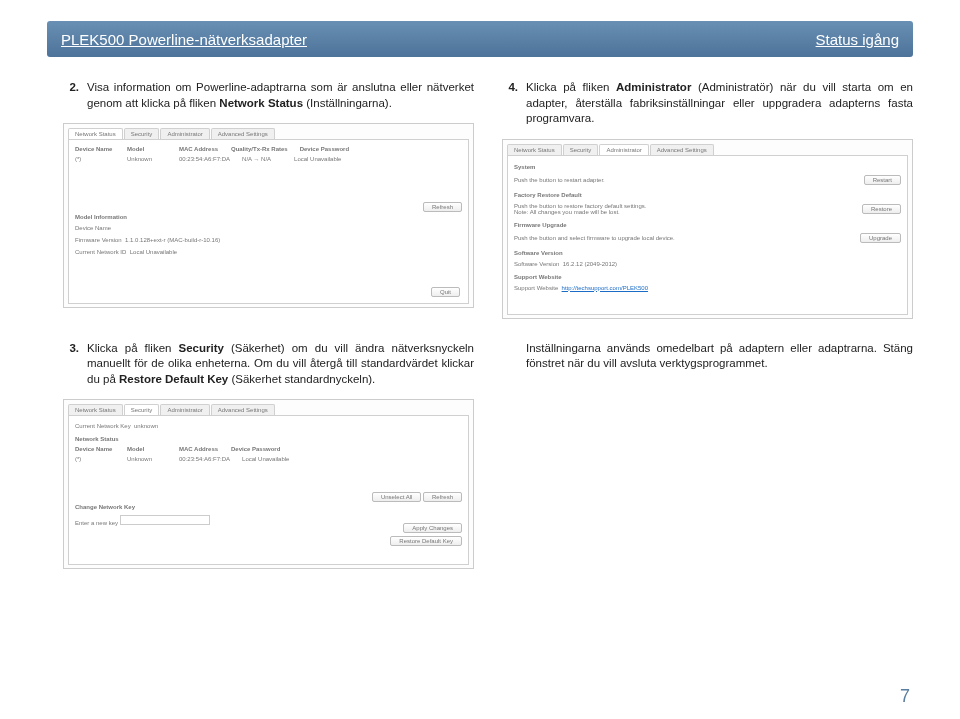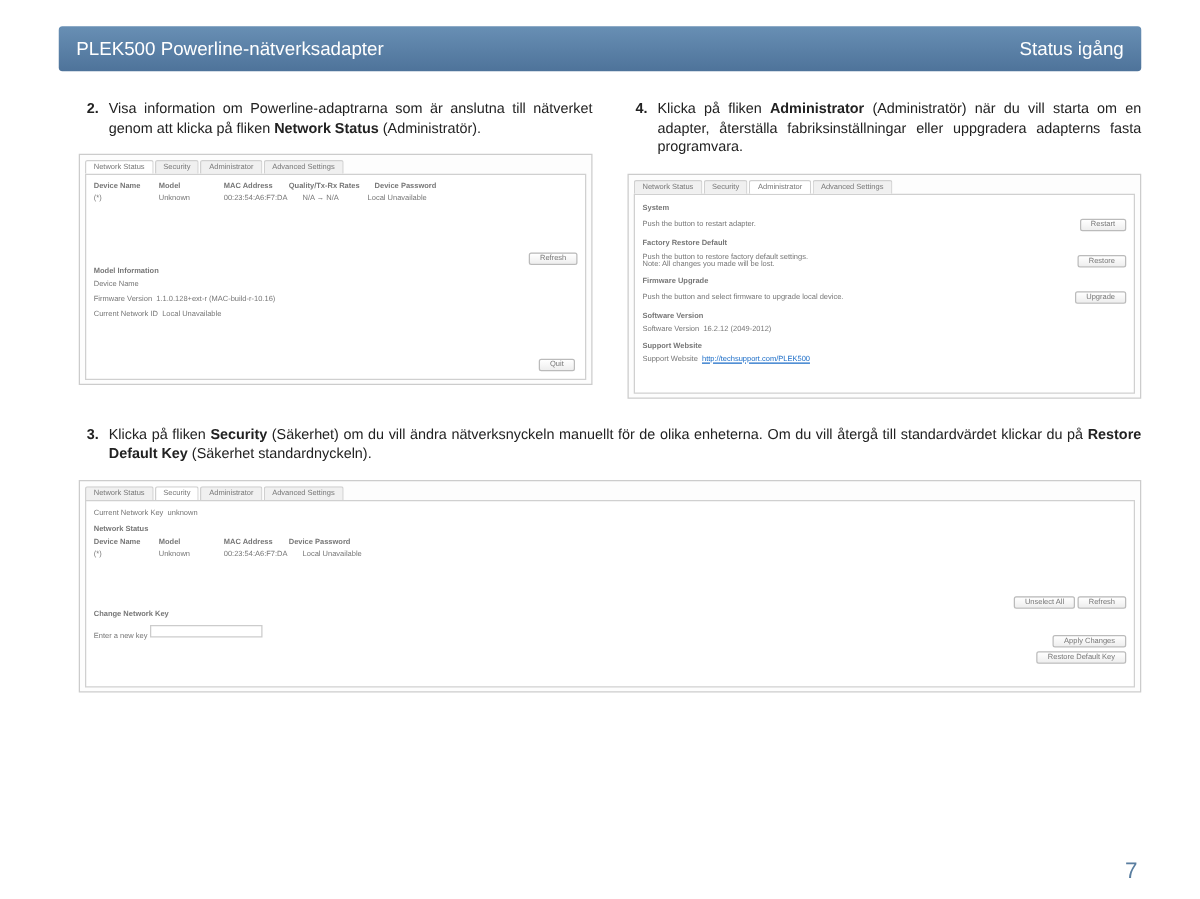--- a/index.html
+++ b/index.html
@@ -27,6 +27,7 @@
     color: #fff;
     font-size: 15px;
     font-weight: 300;
+    text-decoration: underline;
   }
   .content-area {
     position: absolute;

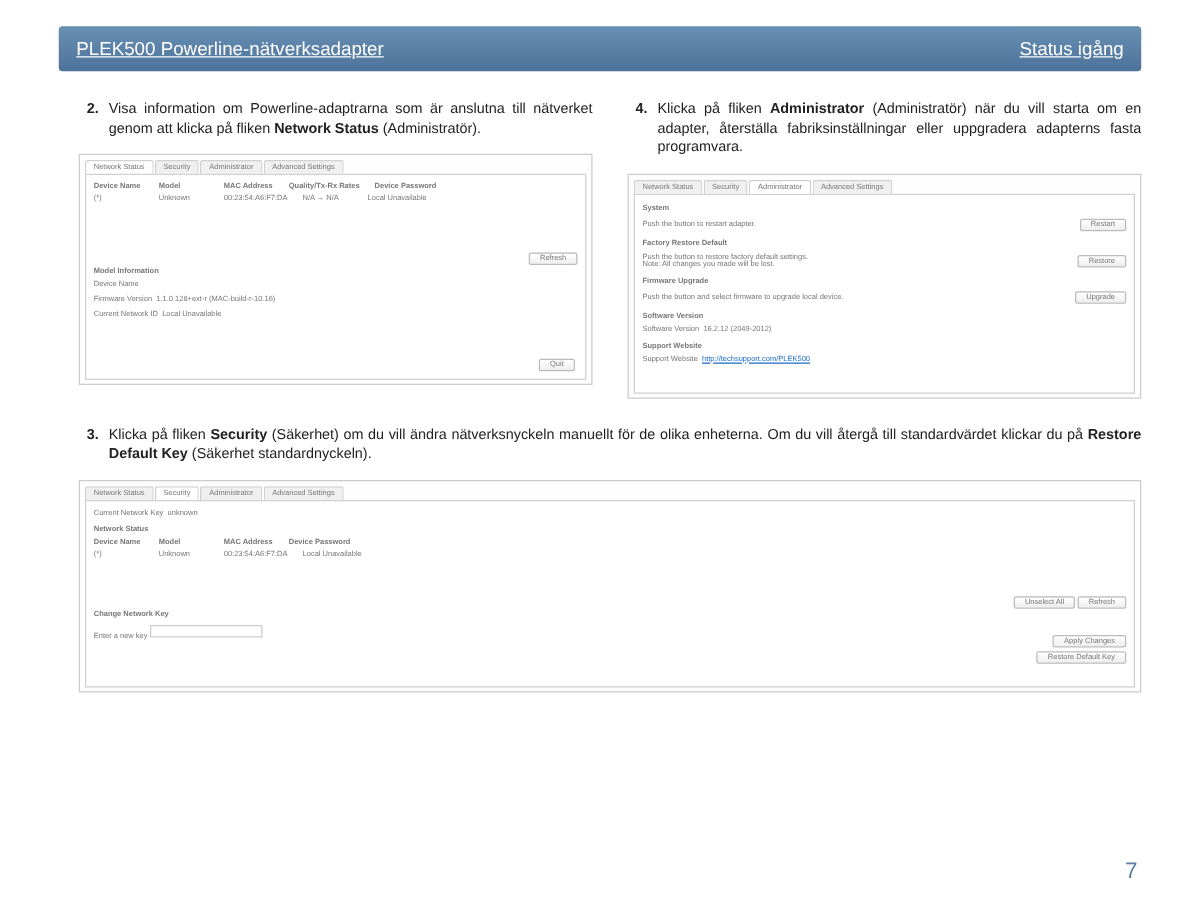--- a/index.html
+++ b/index.html
@@ -161,7 +161,7 @@
       <div class="instruction">
         <span class="instr-num">2.</span>
         <span class="instr-text">
-          <span>Visa information om Powerline-adaptrarna som är anslutna till nätverket genom att klicka på fliken </span><b>Network Status</b><span> (Administratör).</span>
+          <span>Visa information om Powerline-adaptrarna som är anslutna eller nätverket genom att klicka på fliken </span><b>Network Status</b><span> (Administratör).</span>
         </span>
       </div>
 

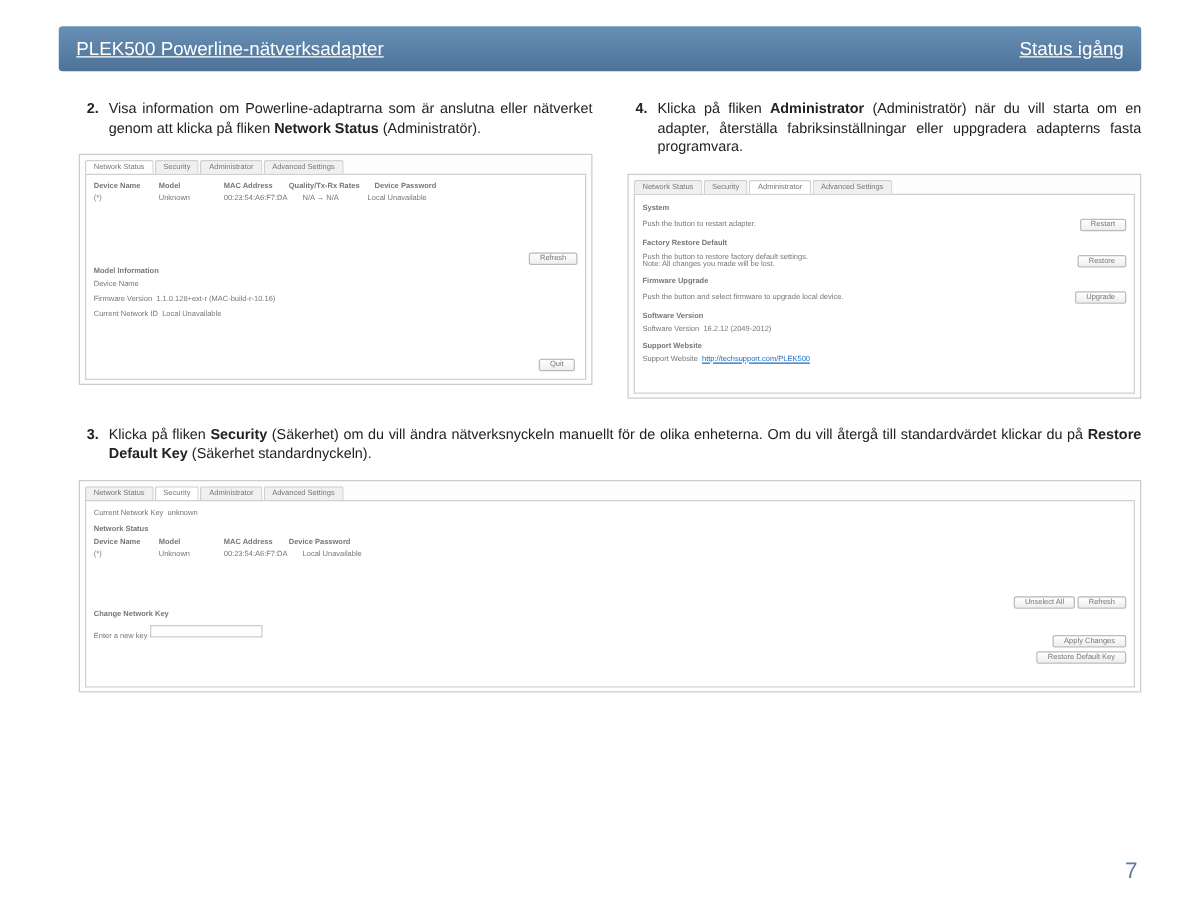--- a/index.html
+++ b/index.html
@@ -161,7 +161,7 @@
       <div class="instruction">
         <span class="instr-num">2.</span>
         <span class="instr-text">
-          <span>Visa information om Powerline-adaptrarna som är anslutna eller nätverket genom att klicka på fliken </span><b>Network Status</b><span> (Administratör).</span>
+          <span>Visa information om Powerline-adaptrarna som är anslutna eller nätverket genom att klicka på fliken </span><b>Network Status</b><span> (Inställningarna).</span>
         </span>
       </div>
 

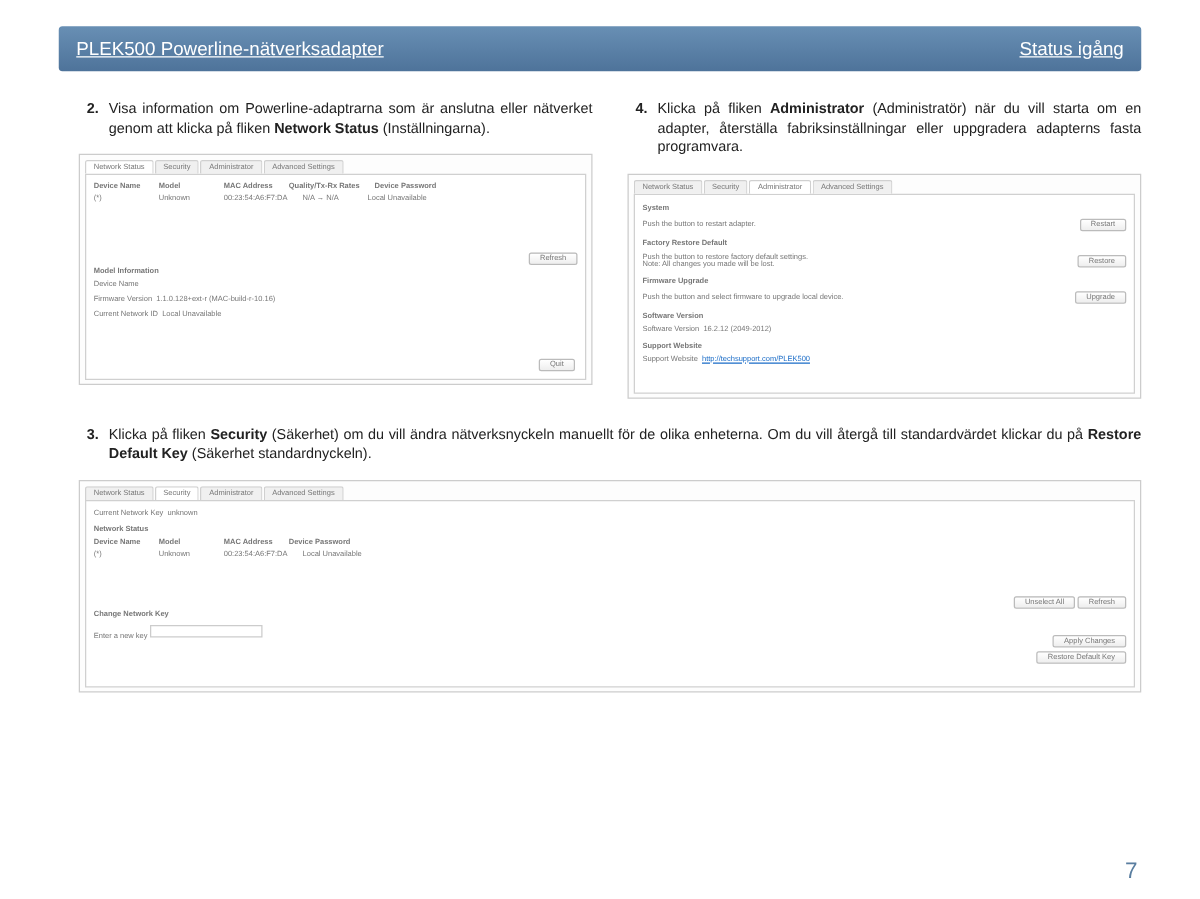--- a/index.html
+++ b/index.html
@@ -307,6 +307,12 @@
       </div>
     </div>
 
+    <div class="col">
+      <div class="instruction">
+        <span class="instr-num"></span>
+        <span class="instr-text">Inställningarna används omedelbart på adaptern eller adaptrarna. Stäng fönstret när du vill avsluta verktygsprogrammet.</span>
+      </div>
+    </div>
   </div>
 
 </div>

